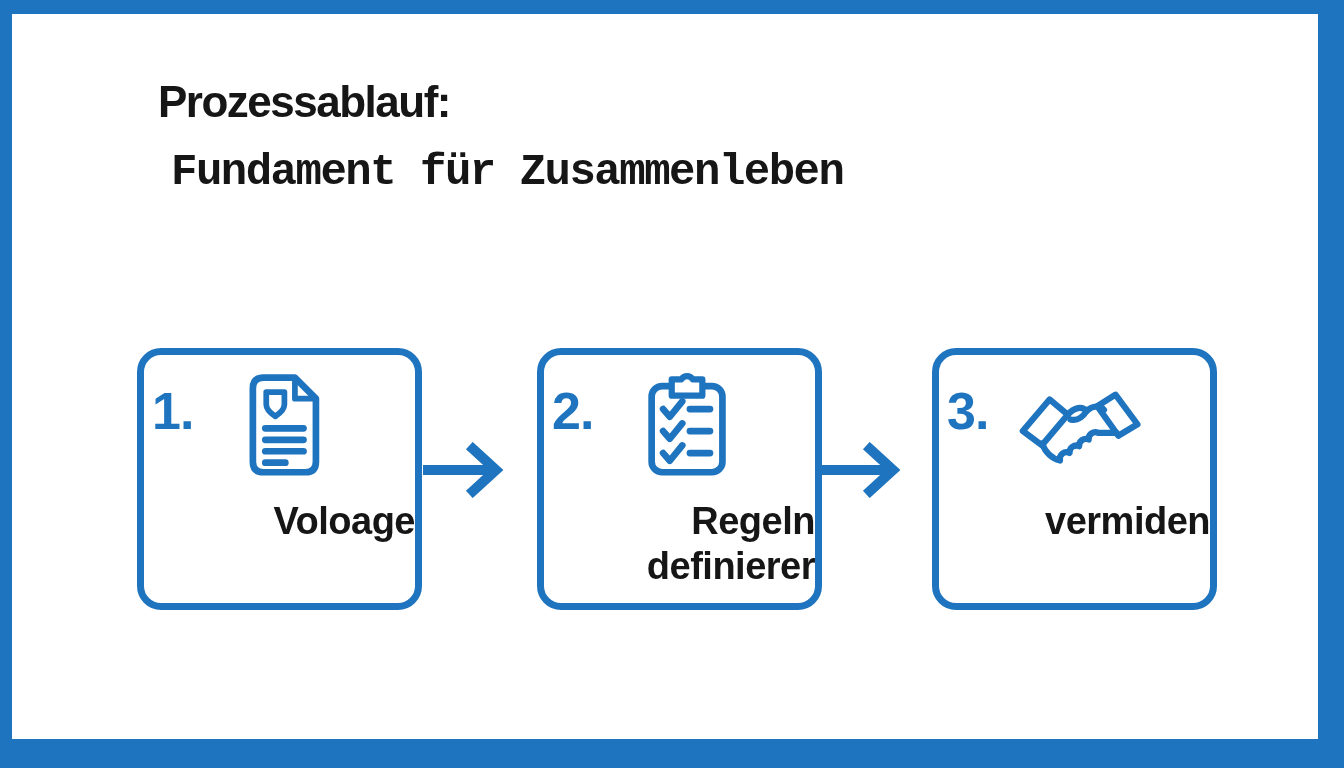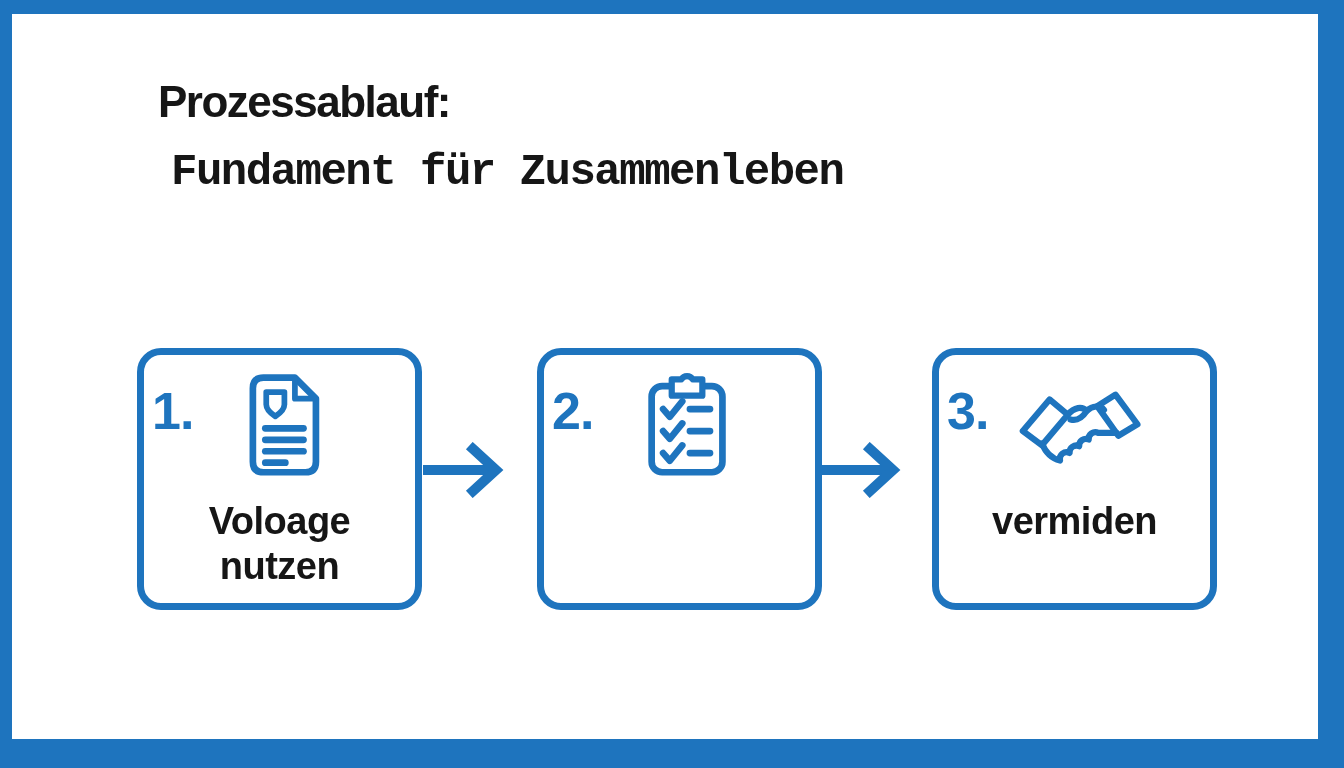--- a/index.html
+++ b/index.html
@@ -54,7 +54,7 @@
 
   .label {
     position:absolute; left:0; right:0; top:144px;
-    text-align:center;
+    text-align:right;
     font-weight:700;
     font-size:38px; line-height:45px;
     letter-spacing:-0.5px;

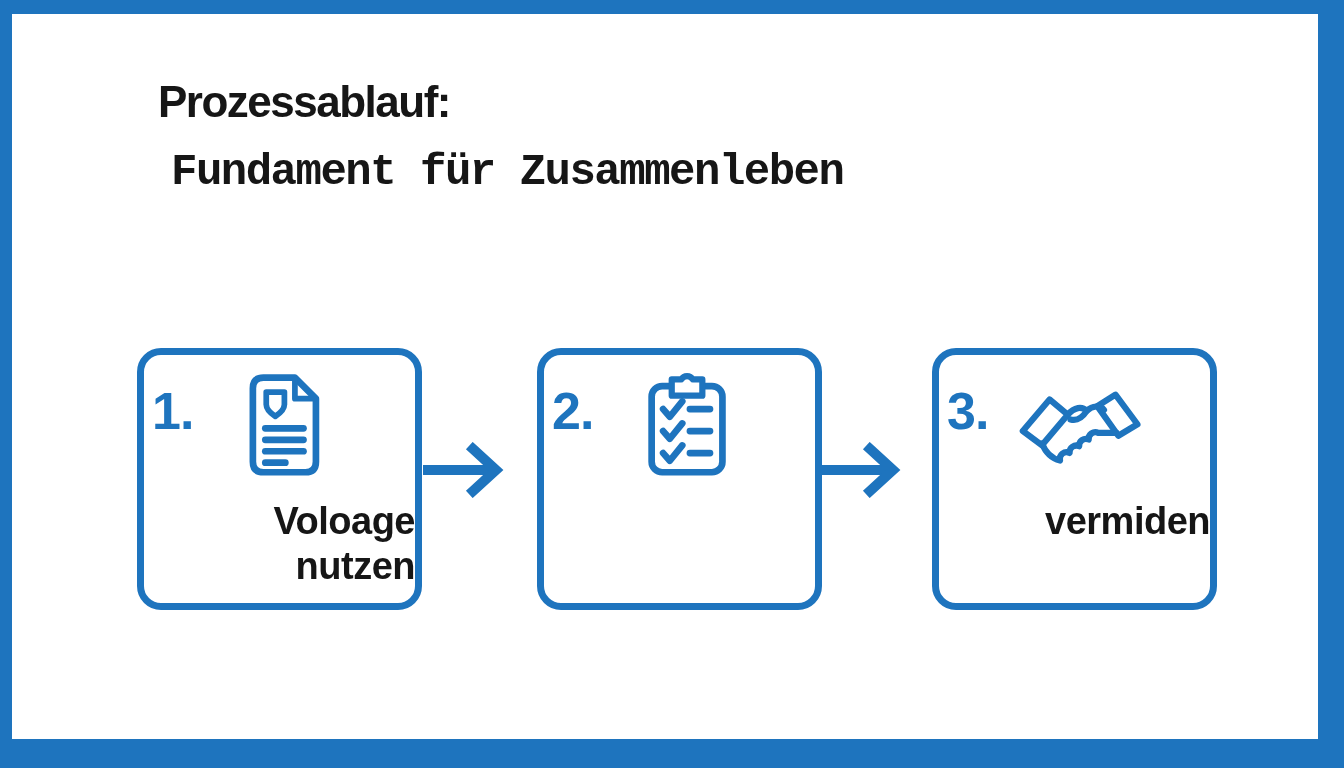--- a/index.html
+++ b/index.html
@@ -116,6 +116,10 @@
         <path d="M49 90 H70" stroke-width="7"></path>
       </svg>
     </div>
+    <div class="label">
+      <span>Regeln</span>
+      <span>definierer</span>
+    </div>
   </div>
 
   <div class="arrow" id="arrow2">

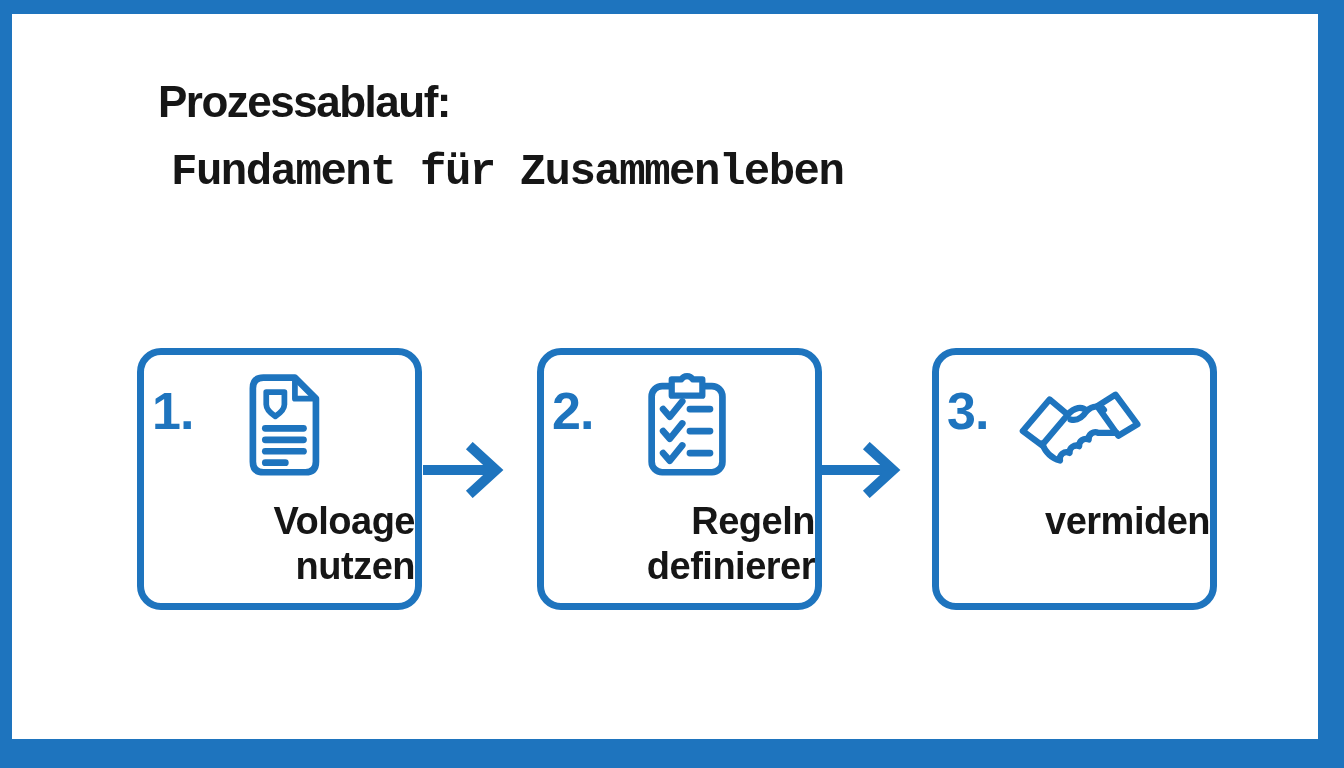--- a/index.html
+++ b/index.html
@@ -91,7 +91,6 @@
     </div>
     <div class="label">
       <span>Voloage</span>
-      <span>nutzen</span>
     </div>
   </div>
 

